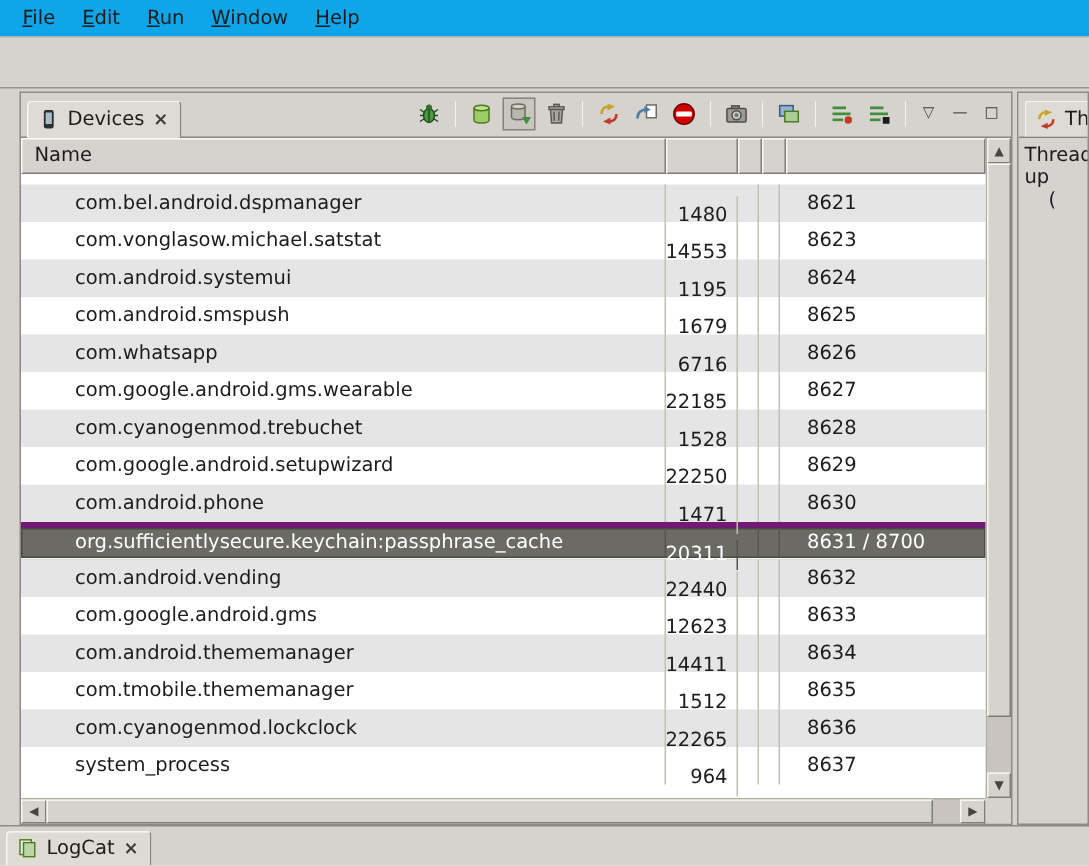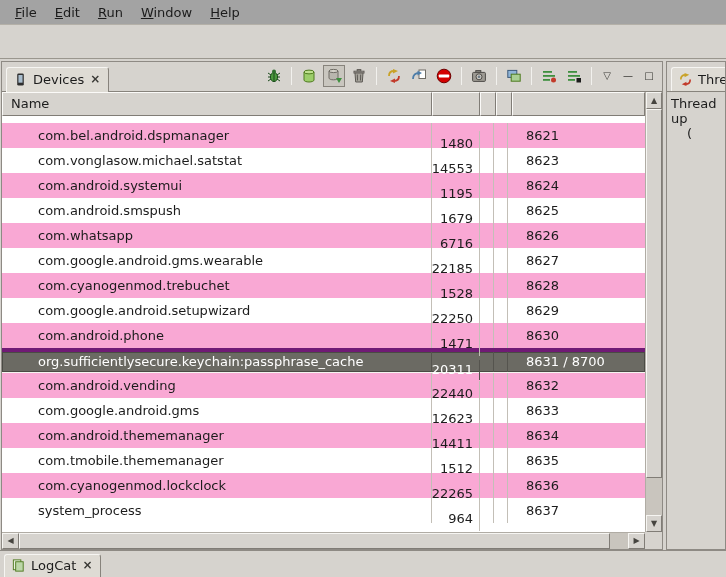--- a/index.html
+++ b/index.html
@@ -8,7 +8,7 @@
   .window { width:726px; height:577px; background:#d6d3ce; display:flex; flex-direction:column; }
 
   
-  .menubar { height:26px; display:flex; align-items:center; padding-left:6px; background:#a3a3a3; border-bottom:1px solid #b4b0a8; }
+  .menubar { height:26px; display:flex; align-items:center; padding-left:6px; background:#0ea5e9; border-bottom:1px solid #b4b0a8; }
   .menu-item { padding:3px 9px; cursor:default; }
   .menu-item u { text-decoration:underline; }
 

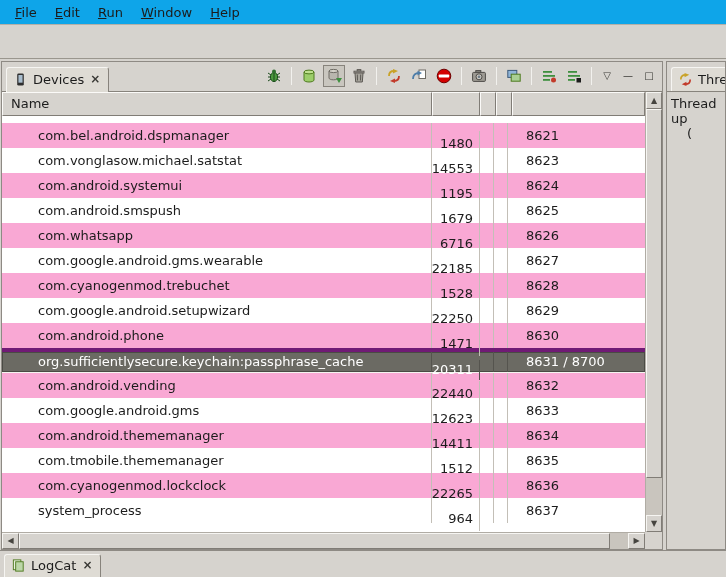--- a/index.html
+++ b/index.html
@@ -16,7 +16,7 @@
   .toolbar-strip { height:34px; background:#d6d3ce; border-bottom:1px solid #9a968e; }
 
   
-  .content { height:491px; display:flex; align-items:stretch; padding:2px 0 0 0; }
+  .content { height:491px; display:flex; align-items:stretch; padding:2px 0 0 12px; }
   .panel { background:#d6d3ce; border:1px solid #8e8a84; height:489px; display:flex; flex-direction:column; }
   .panel.devices { width:662px; margin-left:1px; }
   .panel.threads { flex:1; margin-left:3px; overflow:hidden; }

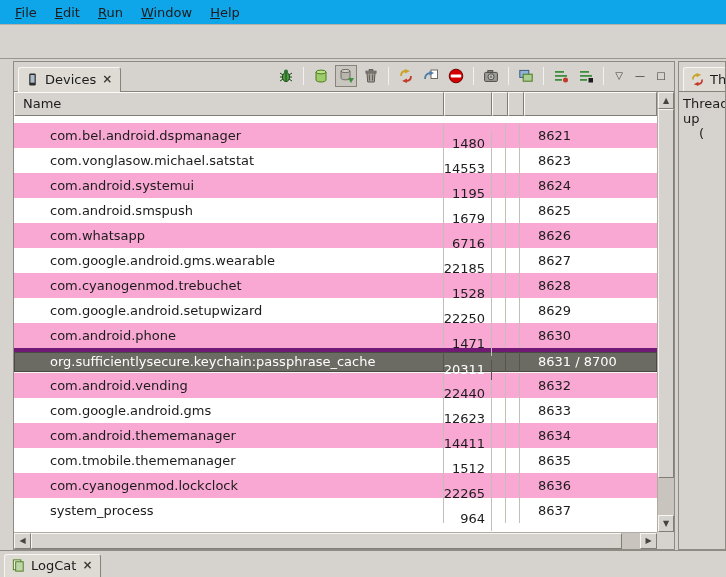--- a/index.html
+++ b/index.html
@@ -50,7 +50,7 @@
   .viewport { grid-column:1; grid-row:2; background:#ffffff; overflow:hidden; position:relative; }
   .partial { height:7px; background:#ffffff; }
   .trow { height:25px; display:flex; align-items:center; }
-  .trow.odd  { background:#f9a8d4; }
+  .trow.odd  { background:#e5e5e5; }
   .trow.even { background:#ffffff; }
   .trow.selected { background:#6b6a63; color:#ffffff; box-shadow:0 0 0 1px #4a4a44 inset; border-top:4px solid #701a75; border-bottom:1px solid #f5f4f0; }
   .cell { height:100%; display:flex; align-items:center; overflow:hidden; white-space:nowrap; }

